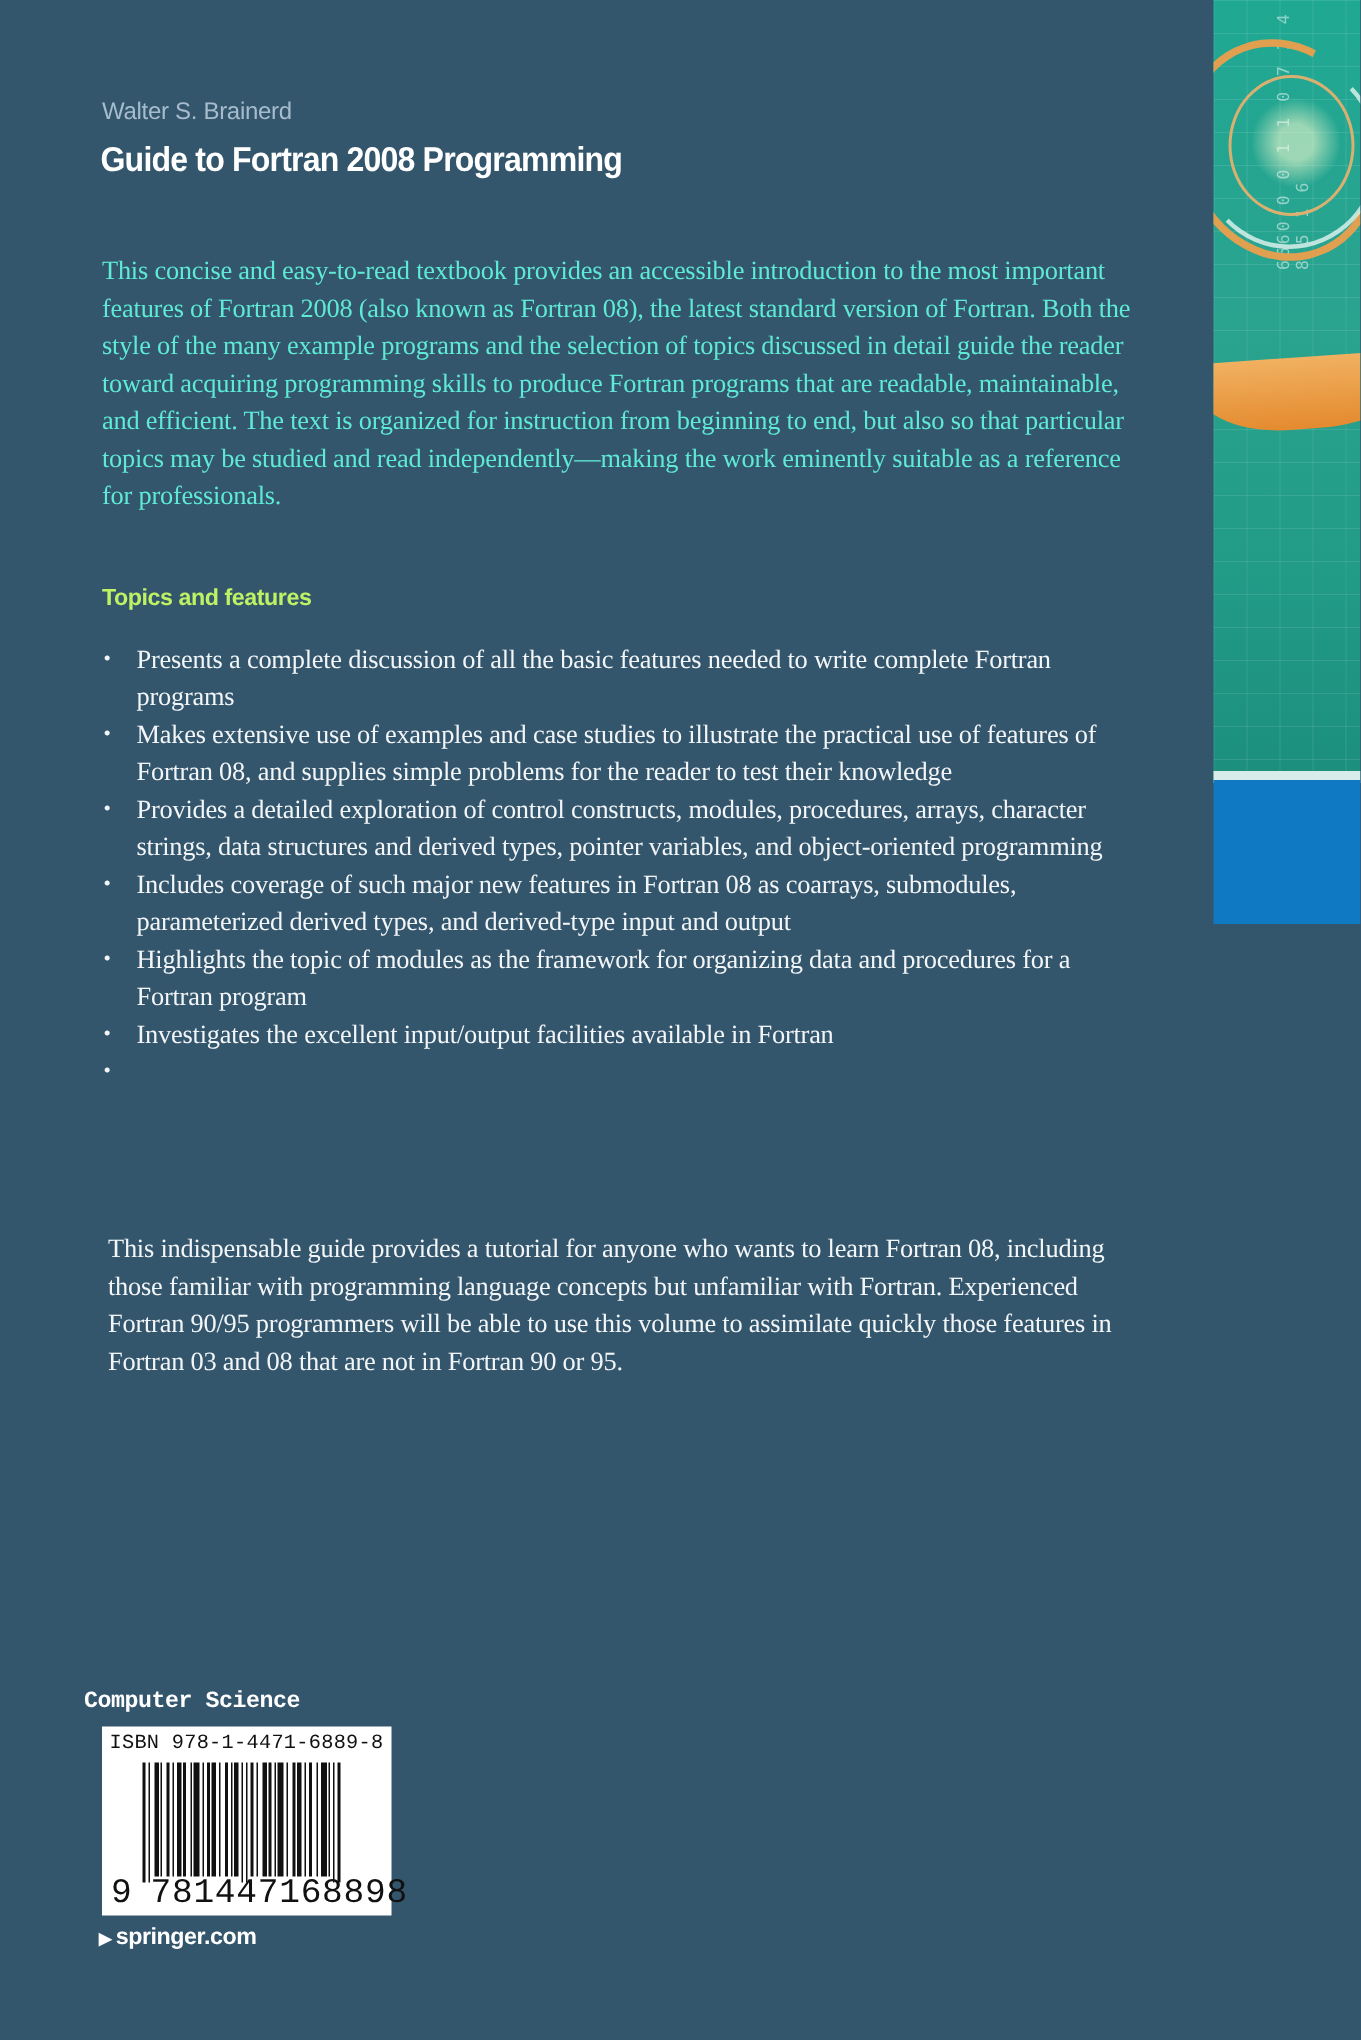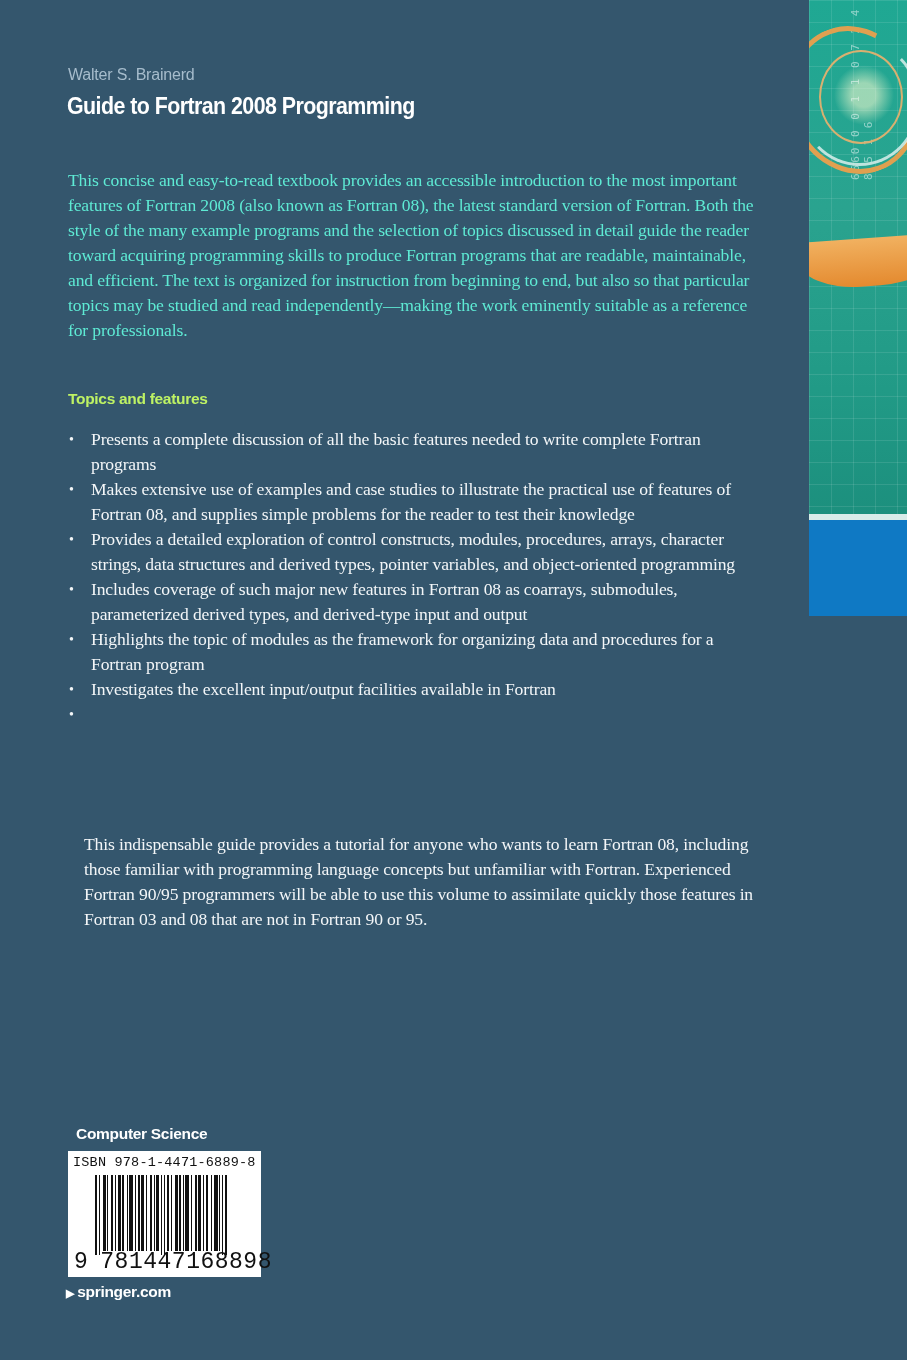--- a/index.html
+++ b/index.html
@@ -91,7 +91,7 @@
     }
     .closing {
       position: absolute; left: 68px; top: 816px; width: 695px;
-      font-size: 17.6px; line-height: 25px; color: #f3f6f8; margin: 16px;
+      font-size: 17.6px; line-height: 25px; color: #f3f6f8; margin: 4px;
       letter-spacing: -0.15px;
     }
     .category {

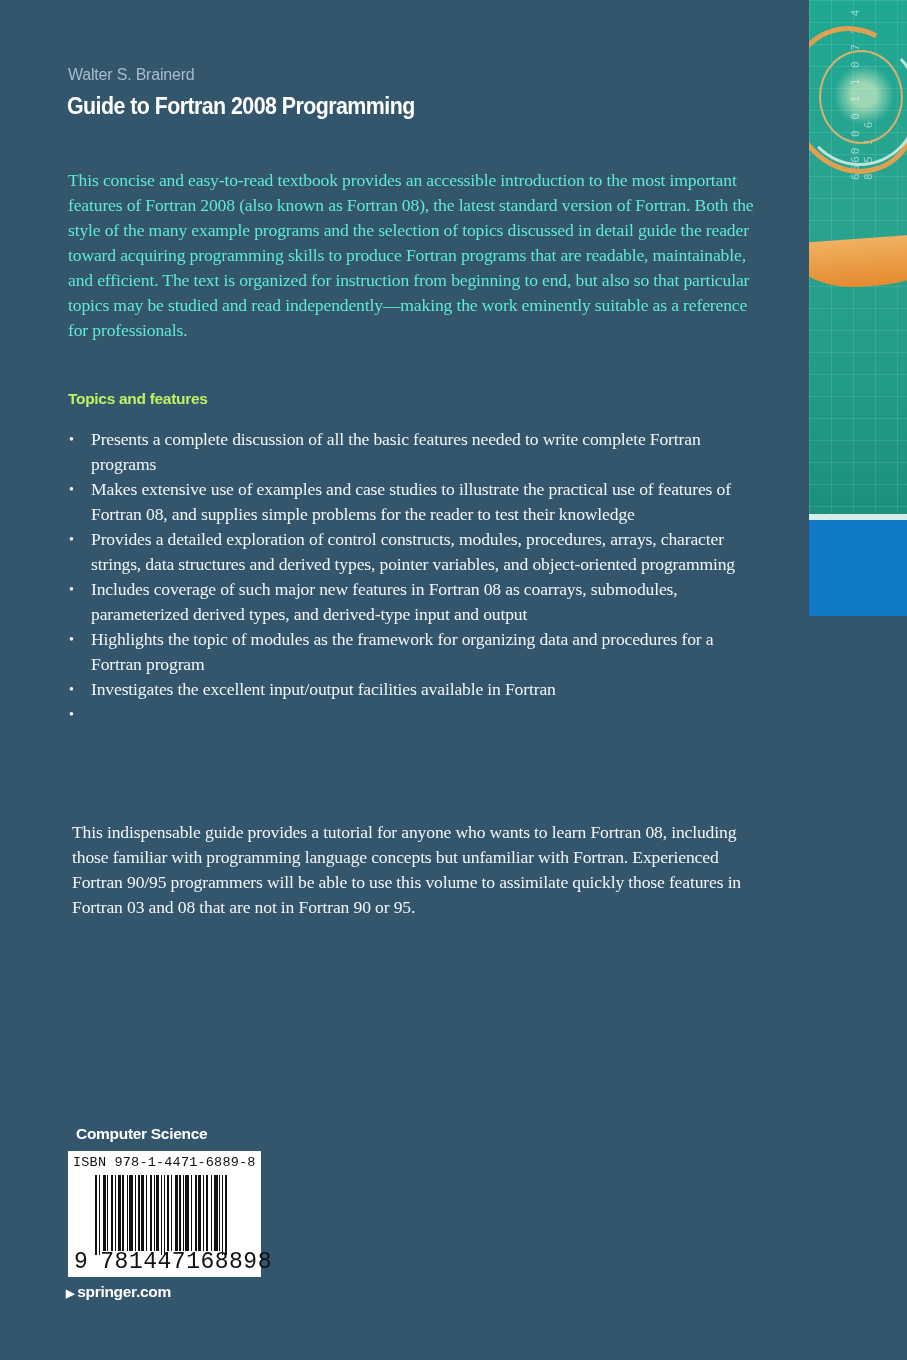--- a/index.html
+++ b/index.html
@@ -95,8 +95,8 @@
       letter-spacing: -0.15px;
     }
     .category {
-      position: absolute; left: 76px; top: 1125px;
-      font-family: Liberation Sans, sans-serif; font-size: 15.5px; font-weight: bold;
+      position: absolute; left: 56px; top: 1125px;
+      font-family: Liberation Mono, monospace; font-size: 15.5px; font-weight: bold;
       color: #ffffff; letter-spacing: -0.3px;
     }
     .barcode-box {

